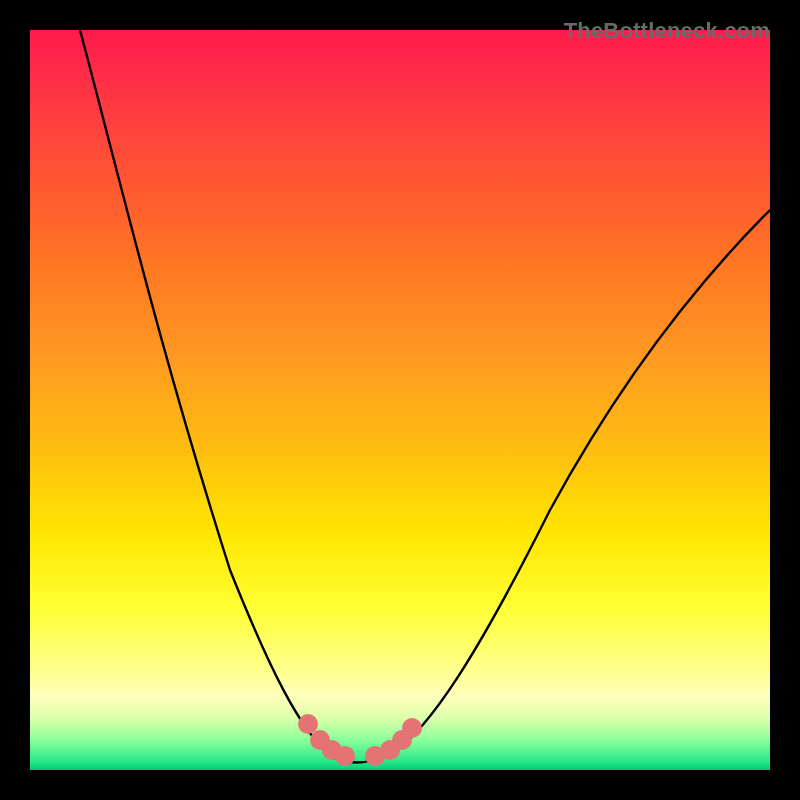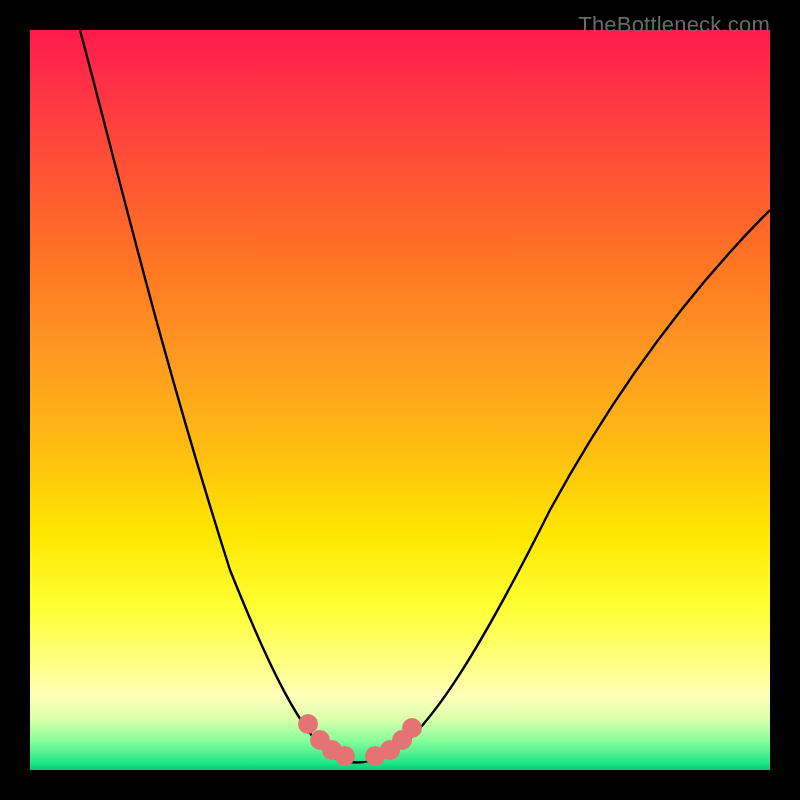--- a/index.html
+++ b/index.html
@@ -51,11 +51,11 @@
   }
   .watermark {
     position: absolute;
-    top: 12px;
+    top: 18px;
     right: 30px;
     color: #6a6a6a;
     font-size: 22px;
-    font-weight: 400;
+    font-weight: 700;
     letter-spacing: 0.2px;
   }
 </style>

